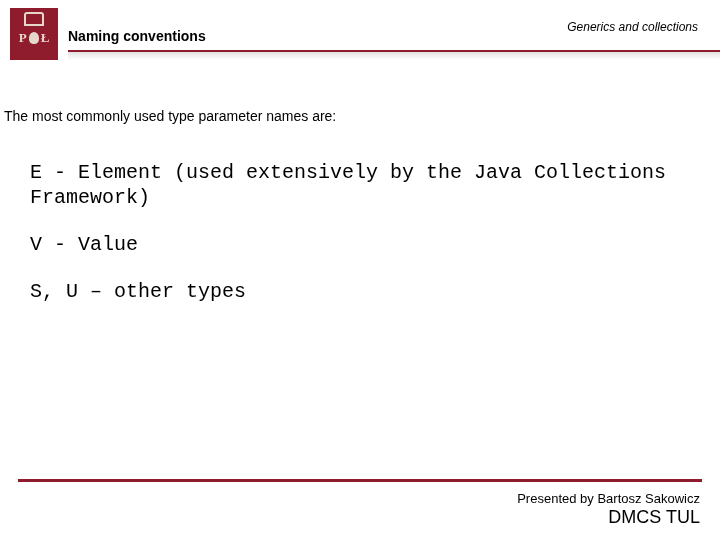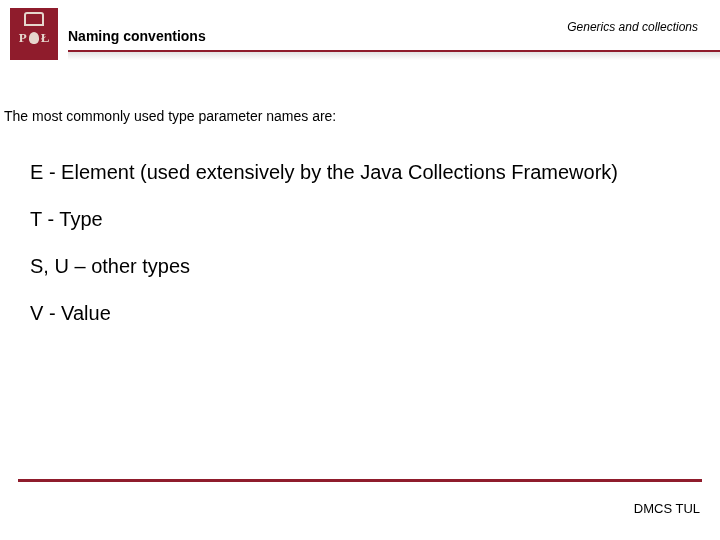--- a/index.html
+++ b/index.html
@@ -37,7 +37,7 @@
 
   .items {
     position: absolute; left: 30px; top: 160px; right: 40px;
-    font-size: 20px; line-height: 1.25;
+    font-size: 20px; line-height: 1.25; font-family: Liberation Mono, monospace;
   }
   .item { margin-bottom: 22px; }
 

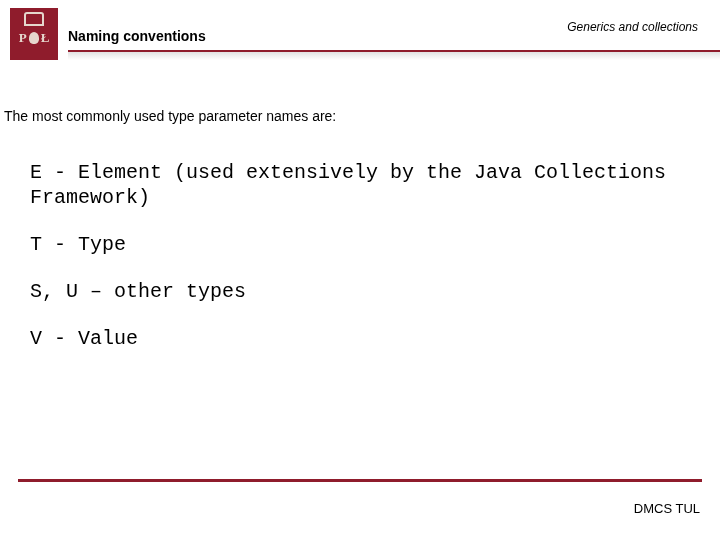--- a/index.html
+++ b/index.html
@@ -78,9 +78,6 @@
       <span>E - Element (used extensively by the Java Collections Framework)</span>
     </div>
     <div class="item">
-      <span>T - Type</span>
-    </div>
-    <div class="item">
       <span>S, U – other types</span>
     </div>
     <div class="item">

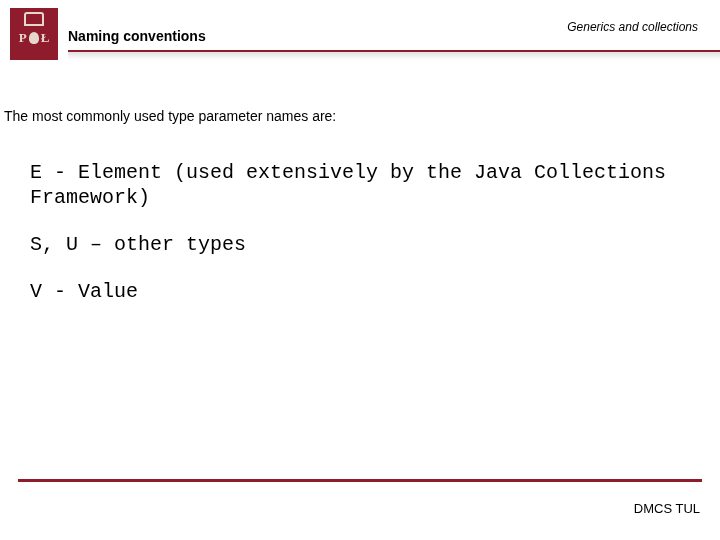--- a/index.html
+++ b/index.html
@@ -78,10 +78,10 @@
       <span>E - Element (used extensively by the Java Collections Framework)</span>
     </div>
     <div class="item">
-      <span>S, U – other types</span>
+      <span>V - Value</span>
     </div>
     <div class="item">
-      <span>V - Value</span>
+      <span>S, U – other types</span>
     </div>
   </div>
 

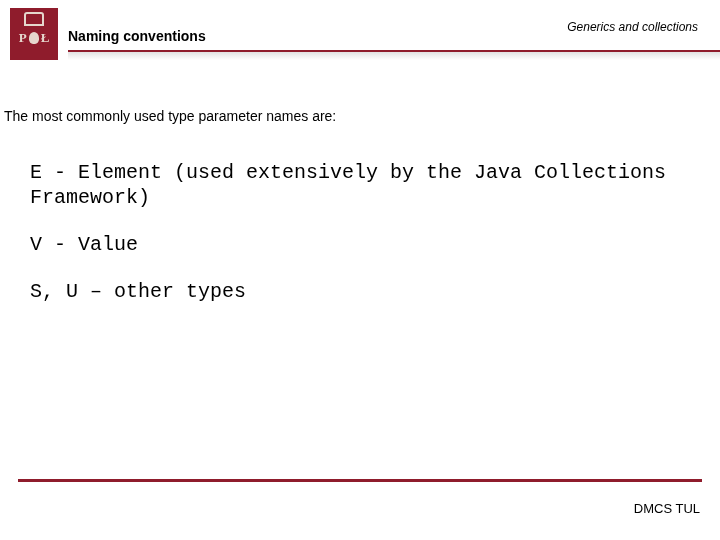--- a/index.html
+++ b/index.html
@@ -86,6 +86,7 @@
   </div>
 
   <div class="footer-rule"></div>
+  <div class="presenter">Presented by Bartosz Sakowicz</div>
   <div class="affiliation">DMCS TUL</div>
 
 </div>

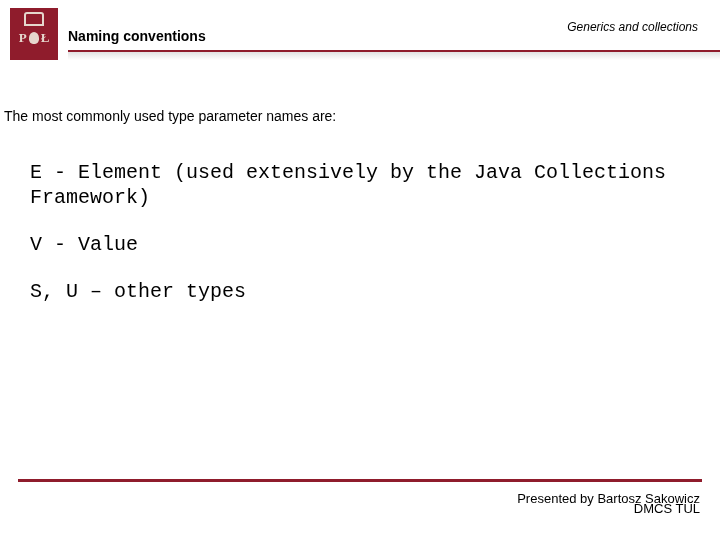--- a/index.html
+++ b/index.html
@@ -49,7 +49,7 @@
     position: absolute; right: 20px; bottom: 34px; font-size: 13px;
   }
   .affiliation {
-    position: absolute; right: 20px; bottom: 24px; font-size: 13px;
+    position: absolute; right: 20px; bottom: 12px; font-size: 18px;
   }
 </style>
 </head>

